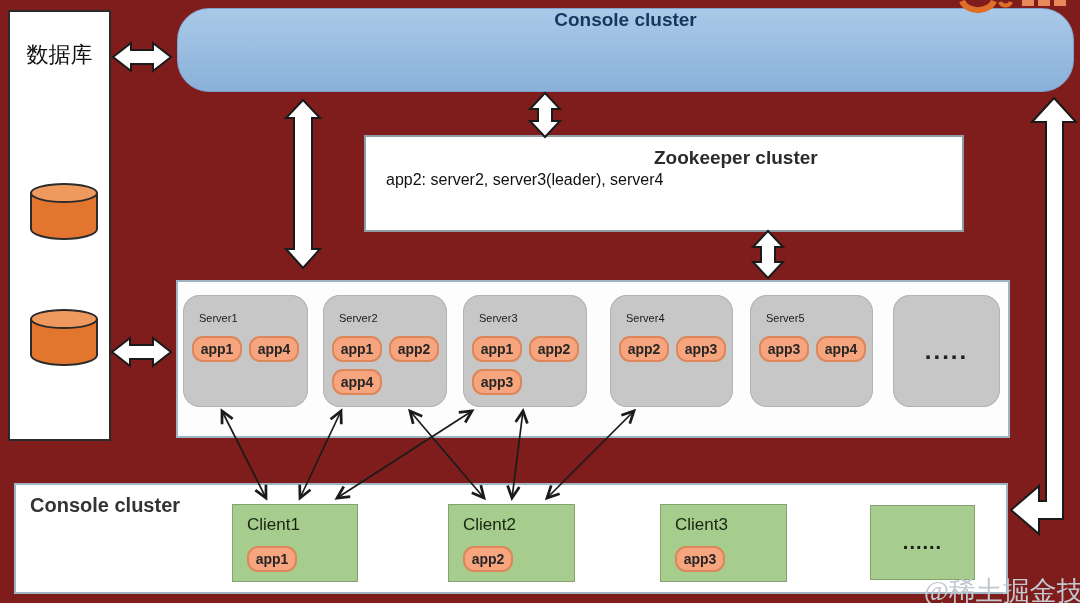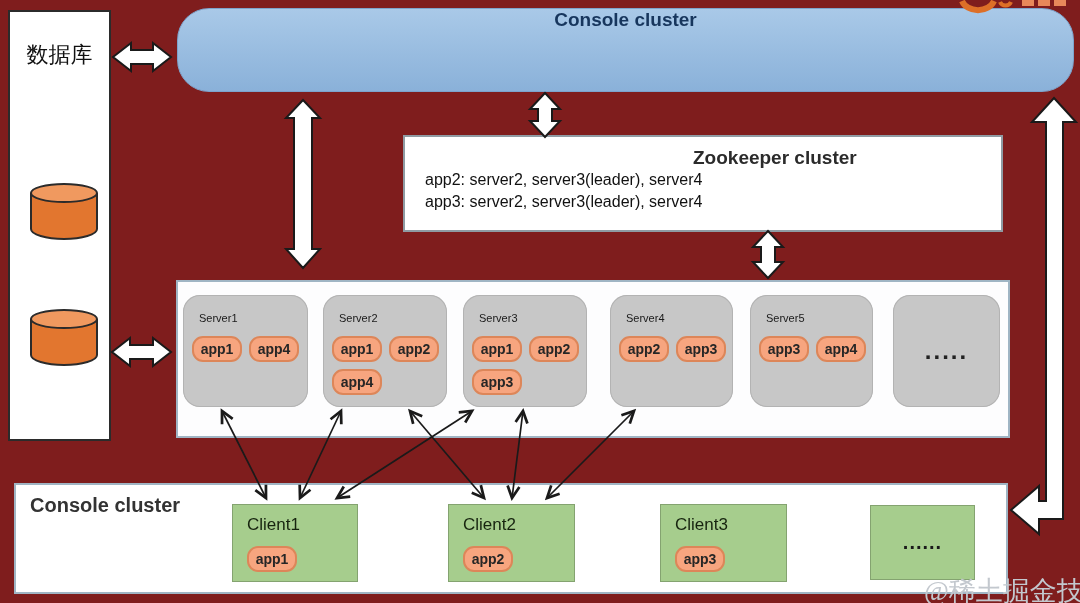--- a/index.html
+++ b/index.html
@@ -14,7 +14,7 @@
                background:linear-gradient(180deg,var(--console-blue-top,#a9c9e8),var(--console-blue-bottom,#8ab1d9));
                border:1px solid #7da3cc;display:flex;align-items:flex-start;justify-content:center;}
   .console-title{font-size:19px;font-weight:bold;color:var(--console-text,#17365d);}
-  .zk-box{left:364px;top:135px;width:600px;height:97px;background:#fff;border:2px solid #8f9ba3;box-sizing:border-box;margin-left:39px;}
+  .zk-box{left:364px;top:135px;width:600px;height:97px;background:#fff;border:2px solid #8f9ba3;box-sizing:border-box;}
   .zk-title{position:absolute;left:288px;top:10px;font-size:19px;font-weight:bold;color:#2b2b2b;}
   .zk-lines{position:absolute;left:20px;top:32px;font-size:16px;line-height:22px;color:#111;}
   .server-cluster{left:176px;top:280px;width:834px;height:158px;background:#fdfdfe;

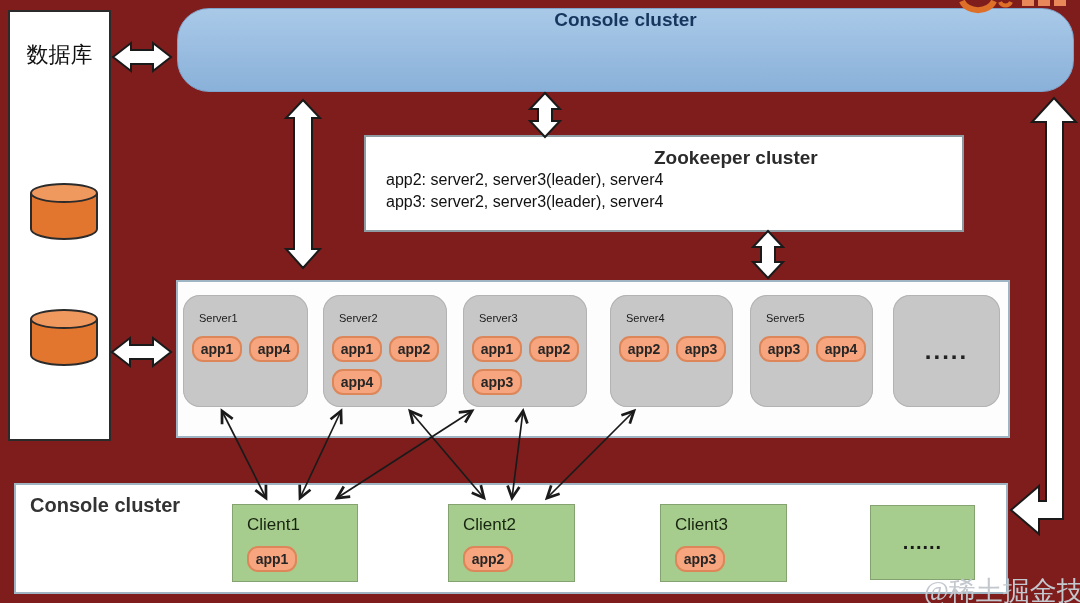--- a/index.html
+++ b/index.html
@@ -82,7 +82,6 @@
     <div class="zk-title">Zookeeper cluster</div>
     <div class="zk-lines">
       <div>app2: server2, server3(leader), server4</div>
-      <div>app3: server2, server3(leader), server4</div>
     </div>
   </div>
 

